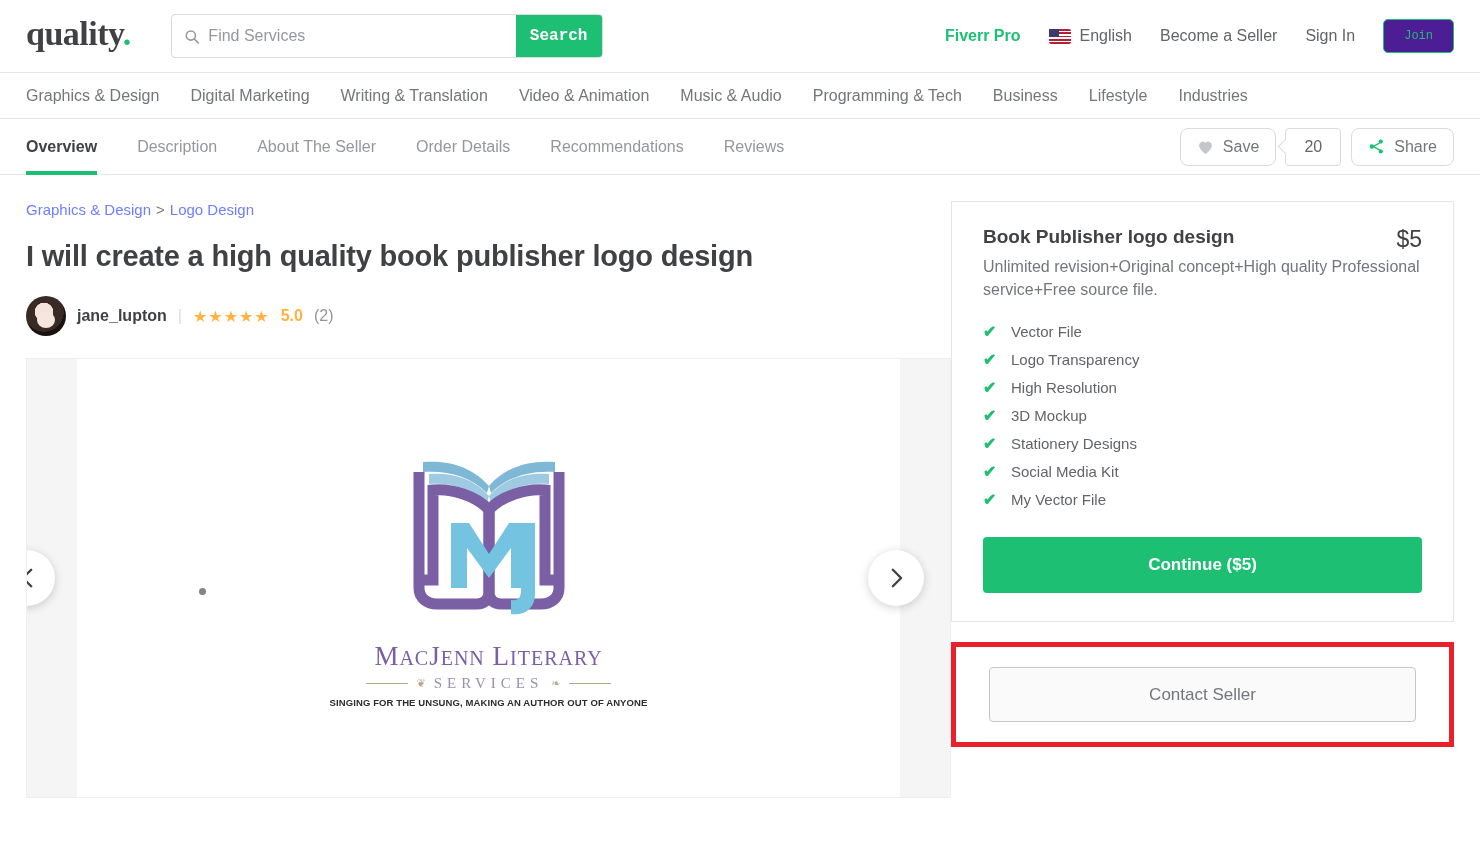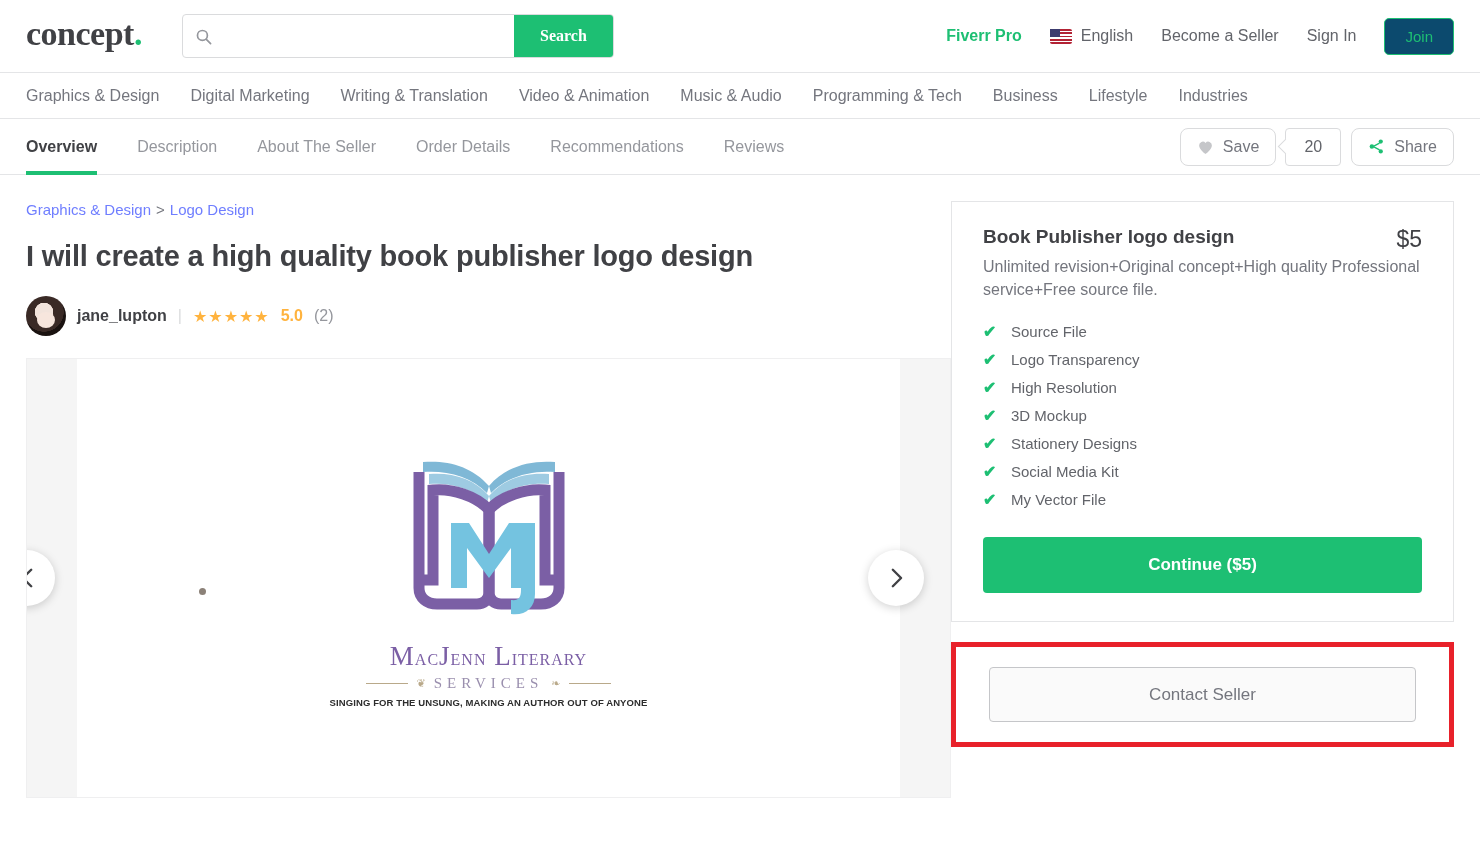--- a/index.html
+++ b/index.html
@@ -335,7 +335,7 @@
 
 <div class="header">
   <div class="logo">
-    <span>concept</span><span class="dot">.</span>
+    <span>quality</span><span class="dot">.</span>
   </div>
 
   <div class="searchbox">

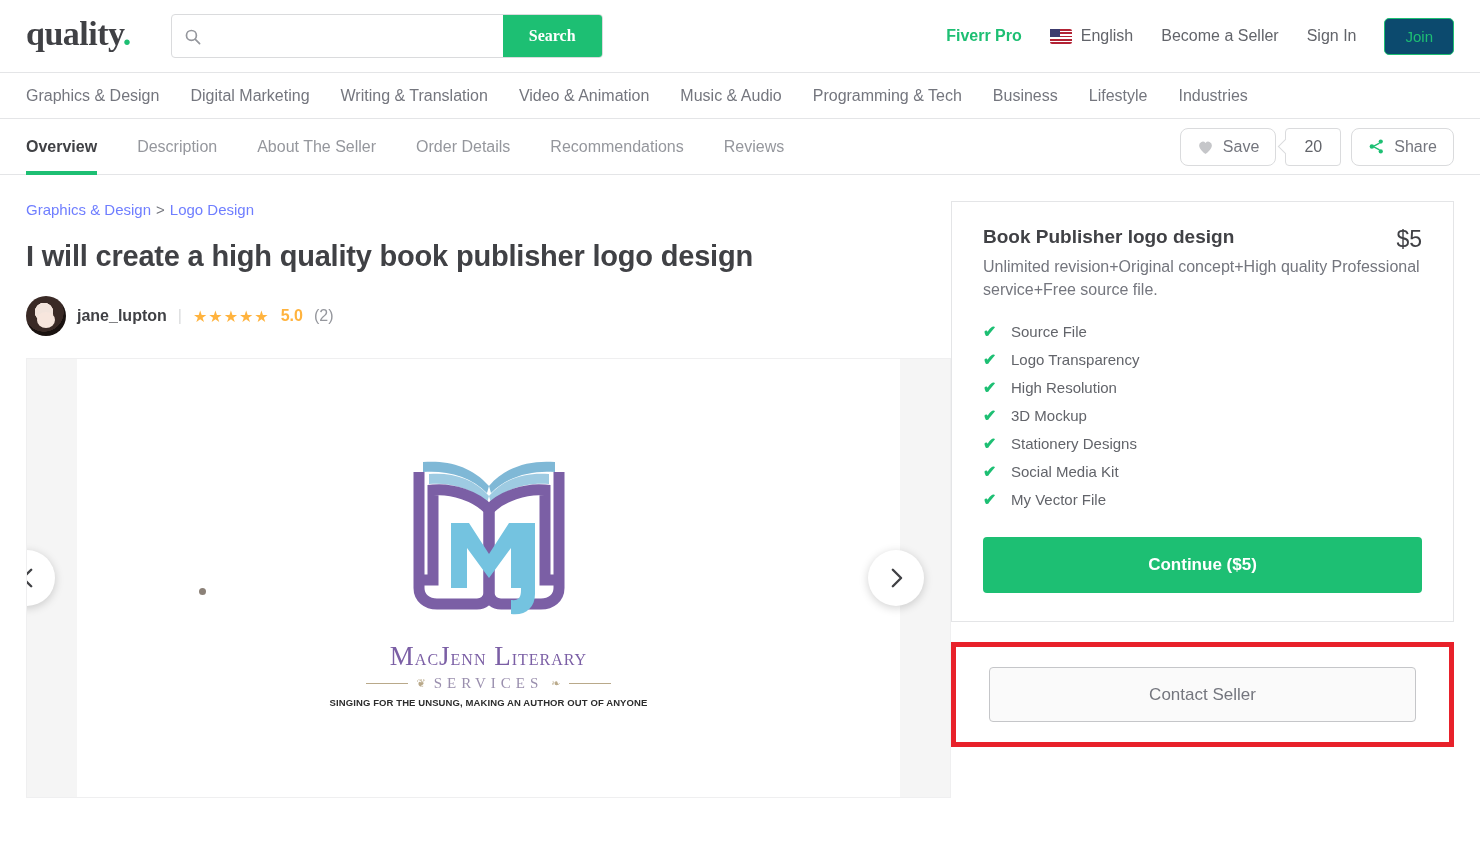--- a/index.html
+++ b/index.html
@@ -344,6 +344,7 @@
         <circle cx="10.5" cy="10.5" r="7"></circle>
           <line x1="16" y1="16" x2="22" y2="22" stroke-linecap="round"></line>
       </svg>
+      <input class="search-input" type="text" placeholder="Find Services" style="">
     </div>
     <button class="search-btn">Search</button>
   </div>

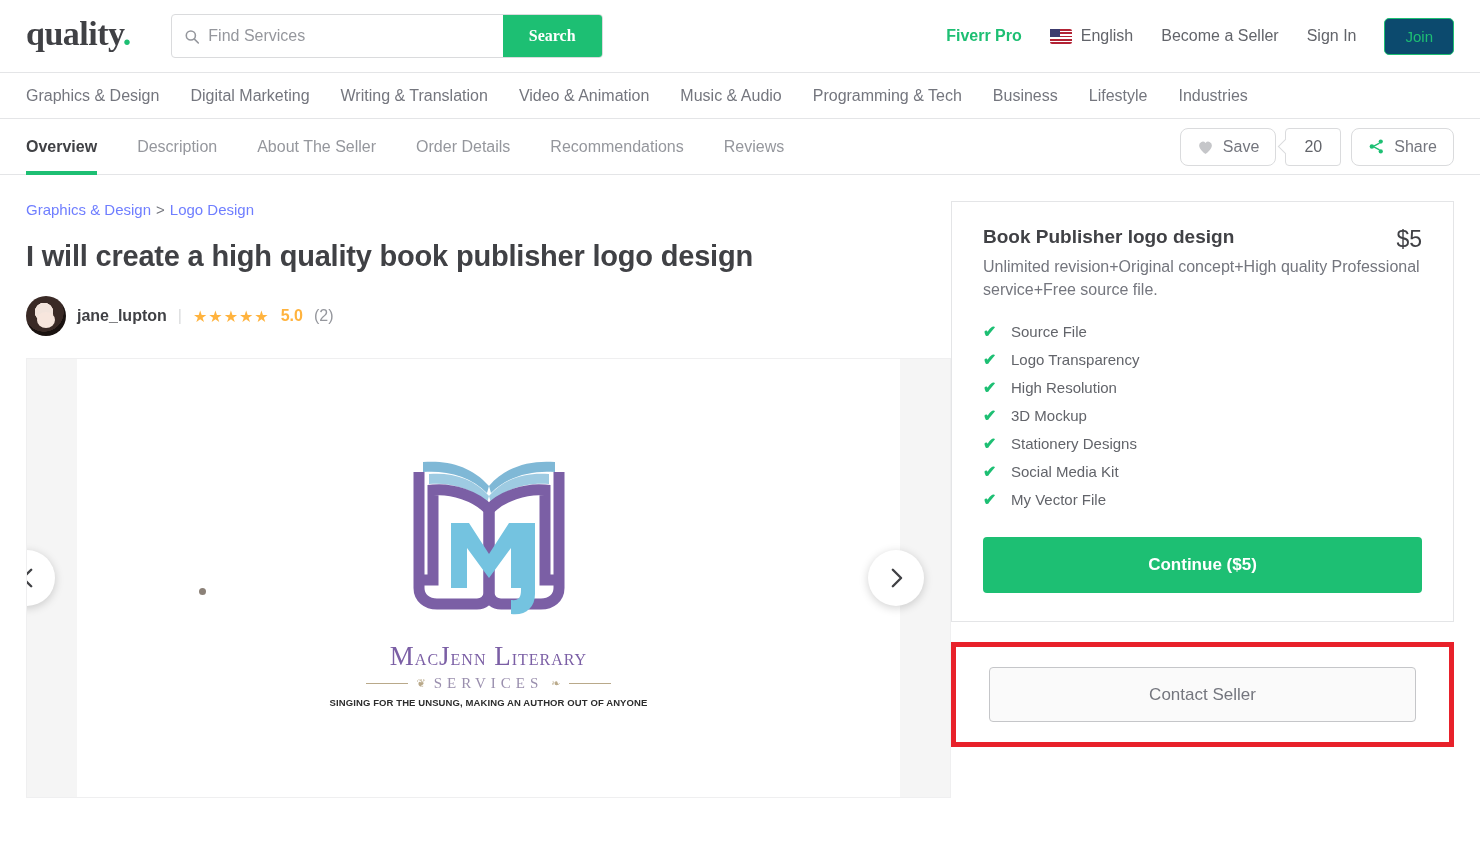--- a/index.html
+++ b/index.html
@@ -51,12 +51,12 @@
   }
   .search-input::placeholder { color: #95979d; }
   .search-btn {
-    width: 99px;
+    width: 86px;
     background: #1dbf73;
     color: #fff;
     border: none;
     font-size: 16px; font-weight: bold;
-    font-family: Liberation Serif, serif;
+    font-family: Liberation Mono, monospace;
     cursor: pointer;
   }
 

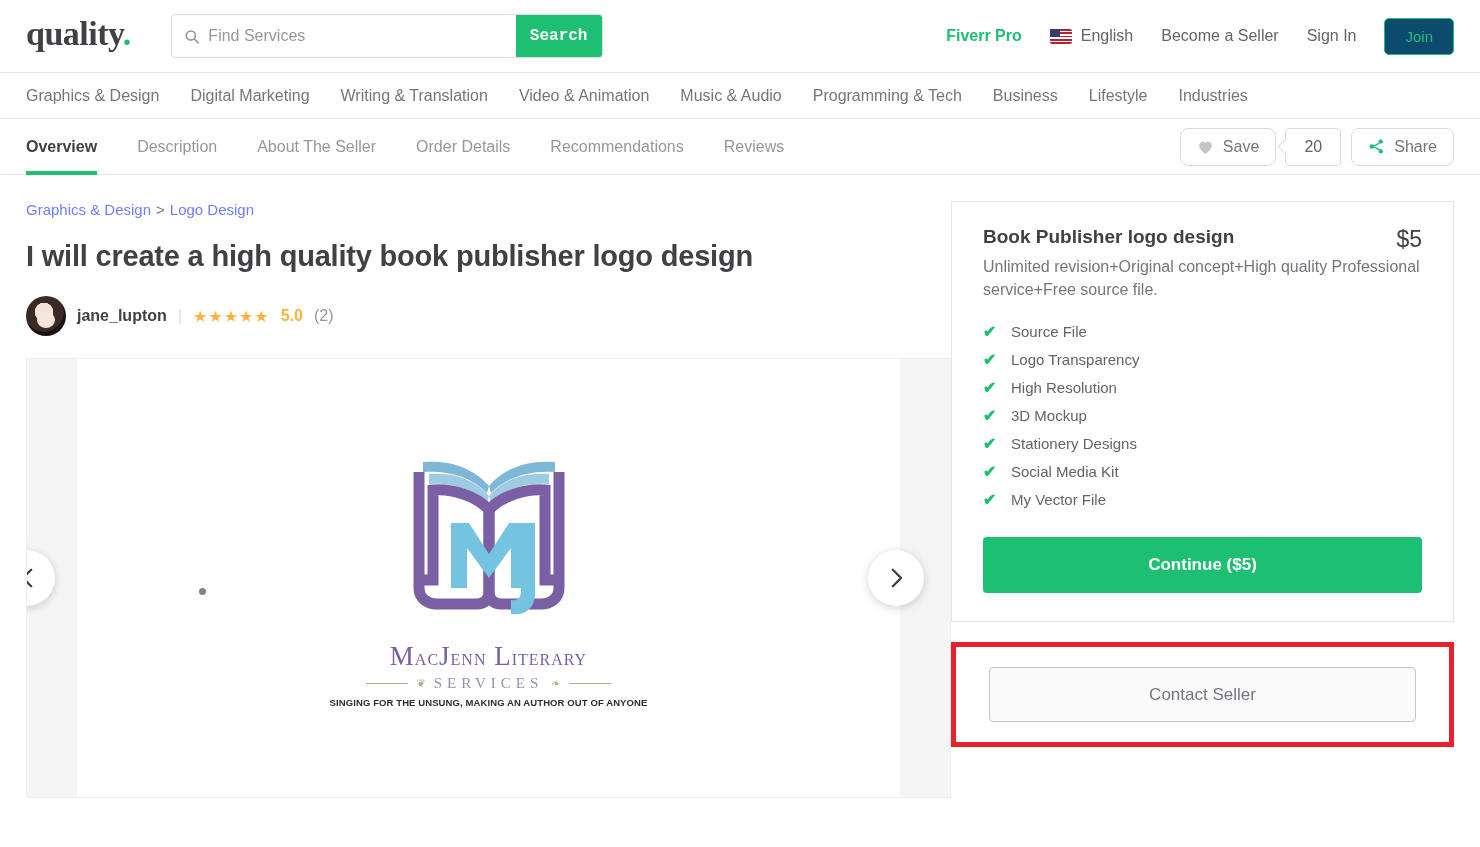--- a/index.html
+++ b/index.html
@@ -90,11 +90,11 @@
   .join-btn {
     border: 1px solid #1dbf73;
     color: #1dbf73;
-    background: #0c4a6e;
+    background: #4c1d95;
     border-radius: 5px;
     padding: 9px 20px;
-    font-size: 15px;
-    font-family: Liberation Sans, sans-serif;
+    font-size: 12px;
+    font-family: Liberation Mono, monospace;
     cursor: pointer;
   }
 

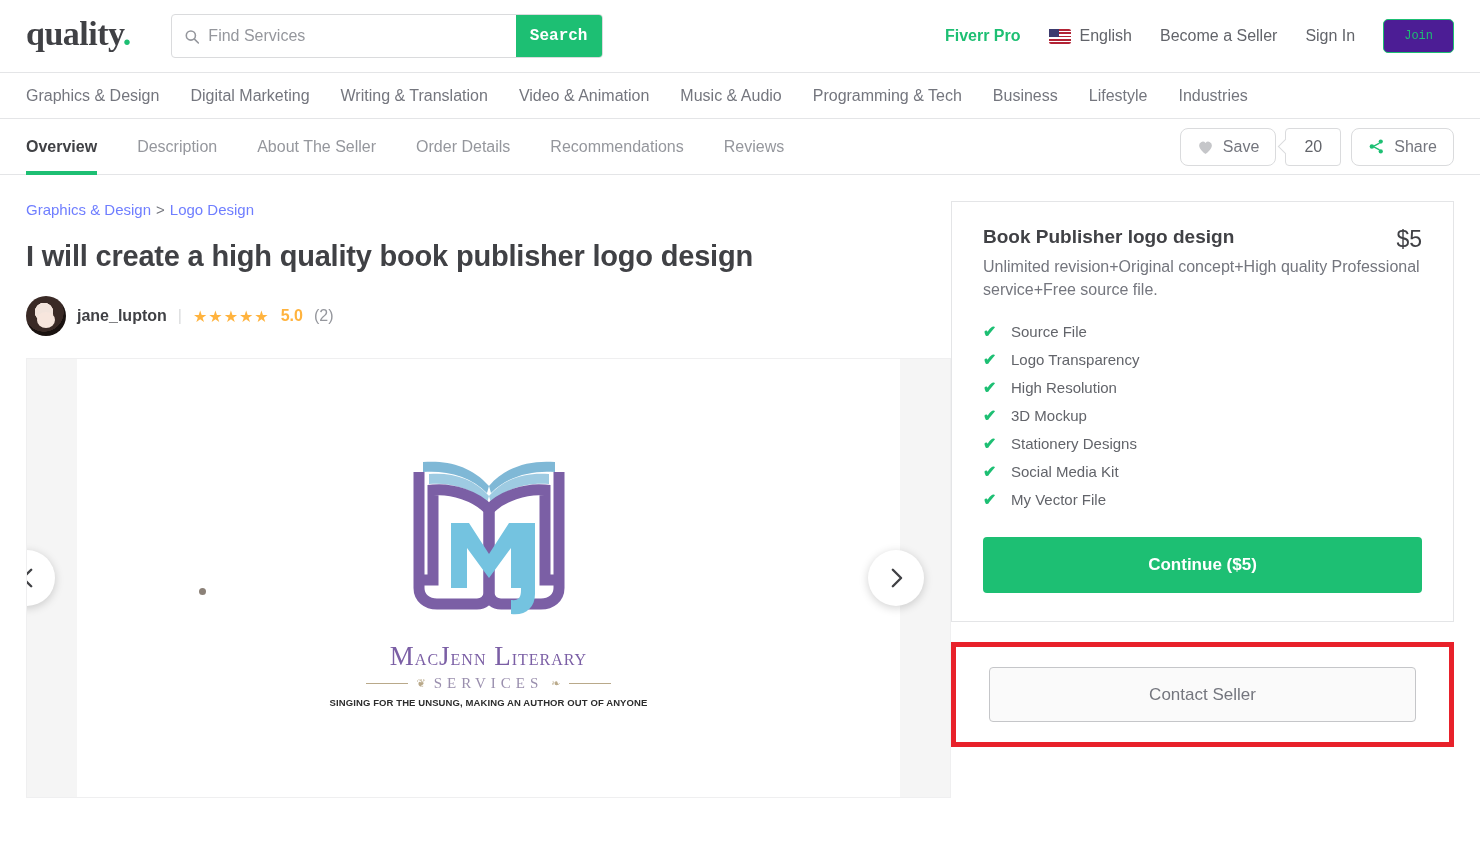--- a/index.html
+++ b/index.html
@@ -477,7 +477,7 @@
       <div class="features">
         <div class="feat">
           <span class="check">✔</span>
-          <span>Source File</span>
+          <span>Vector File</span>
         </div>
         <div class="feat">
           <span class="check">✔</span>

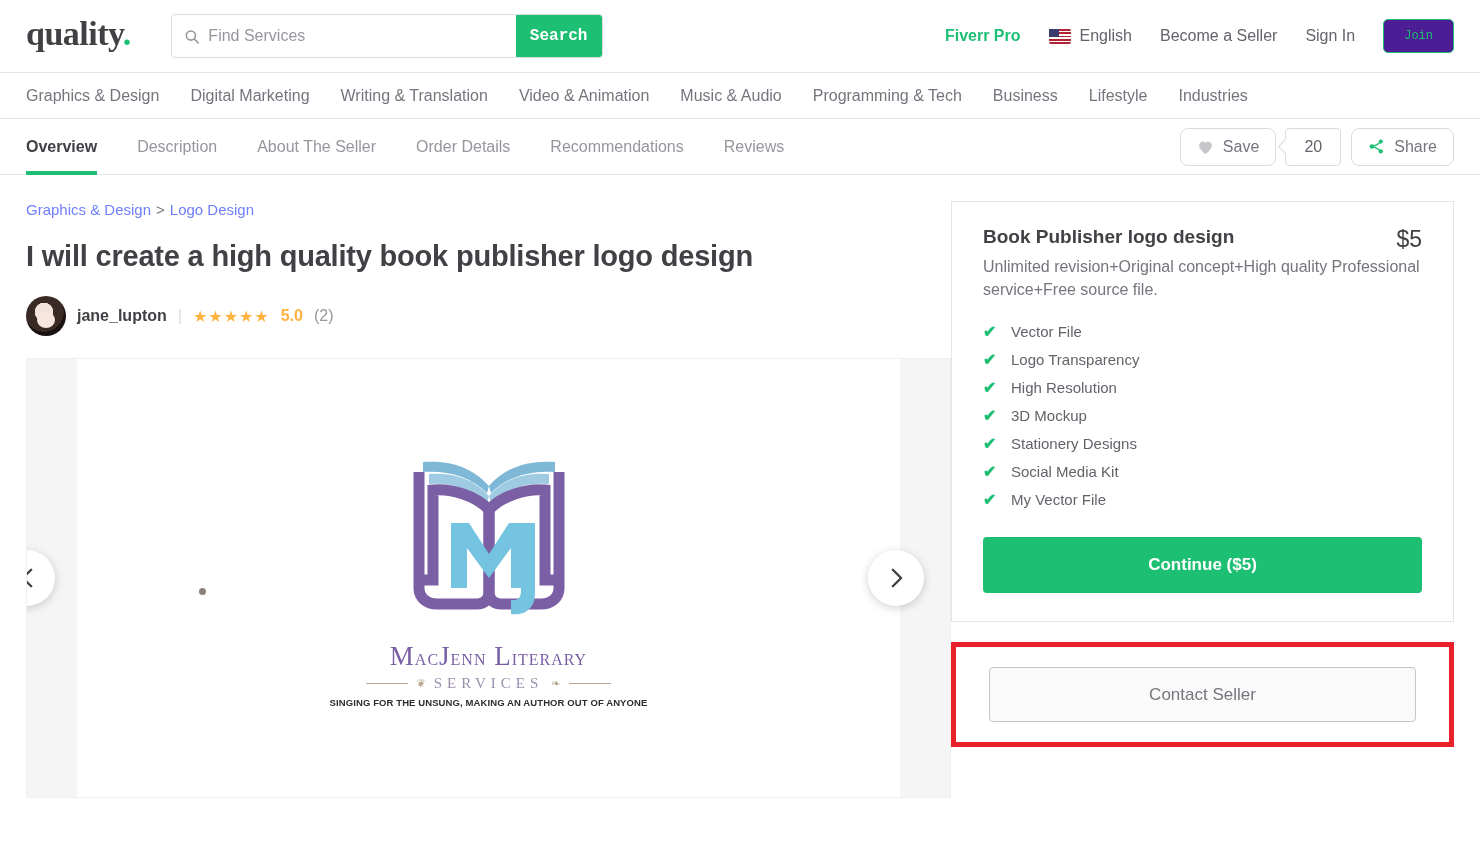--- a/index.html
+++ b/index.html
@@ -263,7 +263,7 @@
     letter-spacing: 1px;
     margin-top: 4px;
   }
-  .brandname .sm { font-size: 16px; text-align: right; }
+  .brandname .sm { font-size: 20px; text-align: right; }
   .services-line {
     display: flex; align-items: center; justify-content: center;
     gap: 8px; margin-top: 3px;

